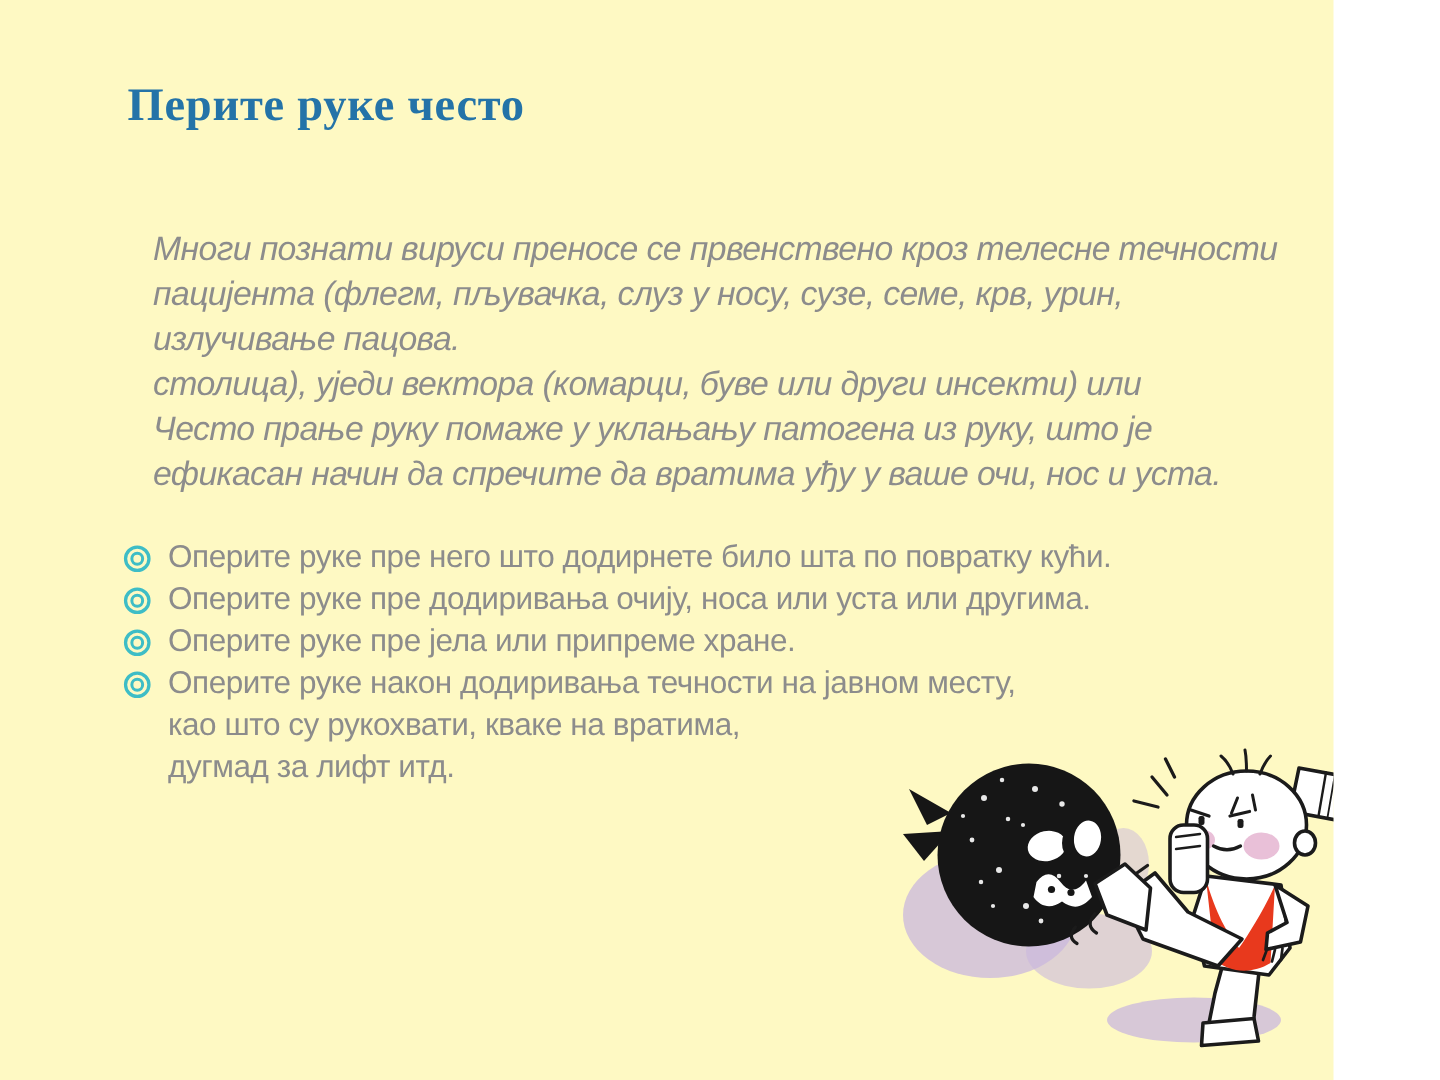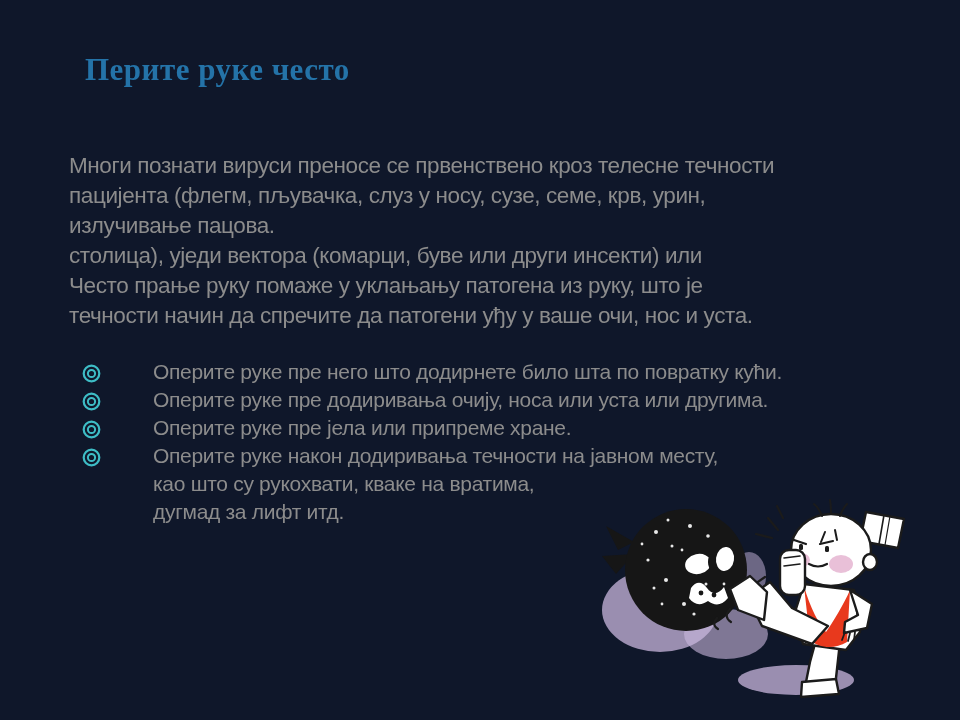--- a/index.html
+++ b/index.html
@@ -4,8 +4,8 @@
 <style>
   html,body { margin:0; padding:0; background:#ffffff; }
   .slide {
-    position:relative; width:960px; height:720px;
-    background:#0f172a; overflow:hidden;
+    position:relative; width:889px; height:720px;
+    background:#fef9c3; overflow:hidden;
     font-family:"Liberation Sans", sans-serif;
   }
   .title {

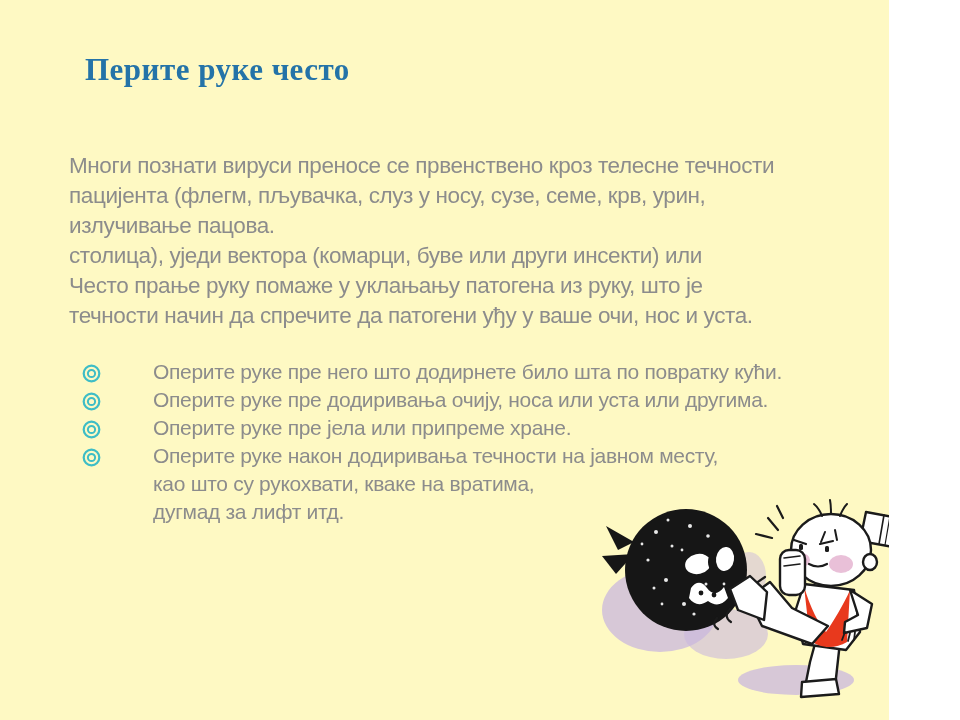--- a/index.html
+++ b/index.html
@@ -15,9 +15,9 @@
     color:var(--title-blue); letter-spacing:0.5px;
   }
   .paragraph {
-    position:absolute; left:69px; top:151px; width:810px;
+    position:absolute; left:102px; top:151px; width:810px;
     font-size:22.5px; line-height:30px;
-    color:var(--body-gray); letter-spacing:-0.4px;
+    color:var(--body-gray); letter-spacing:-0.4px;font-style:italic;
   }
   .paragraph .pline { display:block; white-space:nowrap; }
   .bullets {

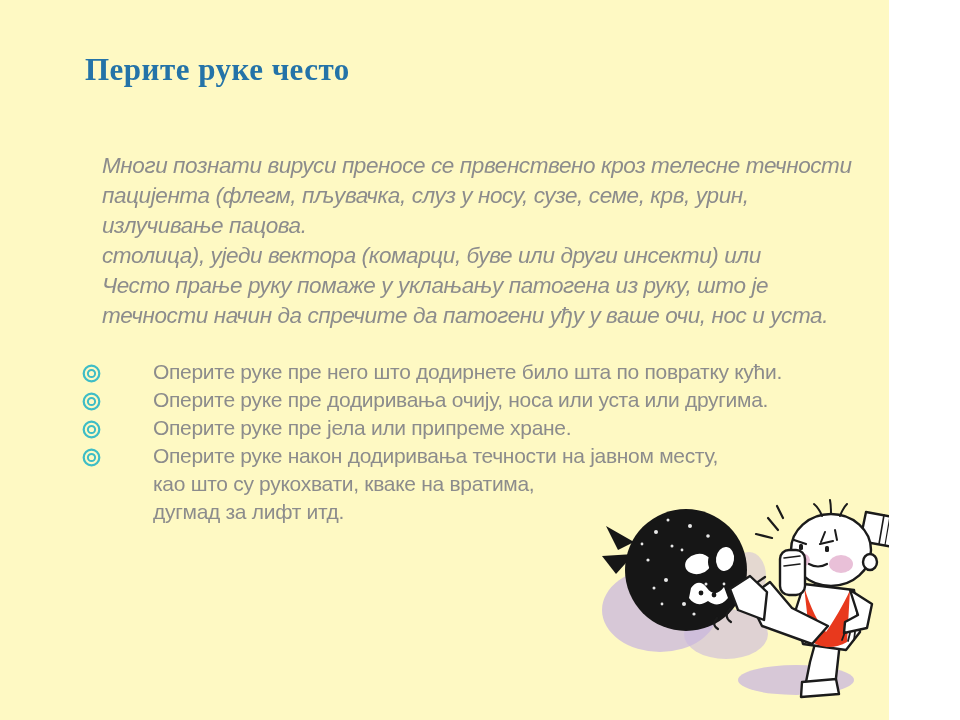--- a/index.html
+++ b/index.html
@@ -50,7 +50,7 @@
     <span class="pline">излучивање пацова.</span>
     <span class="pline">столица), уједи вектора (комарци, буве или други инсекти) или</span>
     <span class="pline">Често прање руку помаже у уклањању патогена из руку, што је</span>
-    <span class="pline">течности начин да спречите да патогени уђу у ваше очи, нос и уста.</span>
+    <span class="pline">ефикасан начин да спречите да вратима уђу у ваше очи, нос и уста.</span>
   </div>
 
   <ul class="bullets">

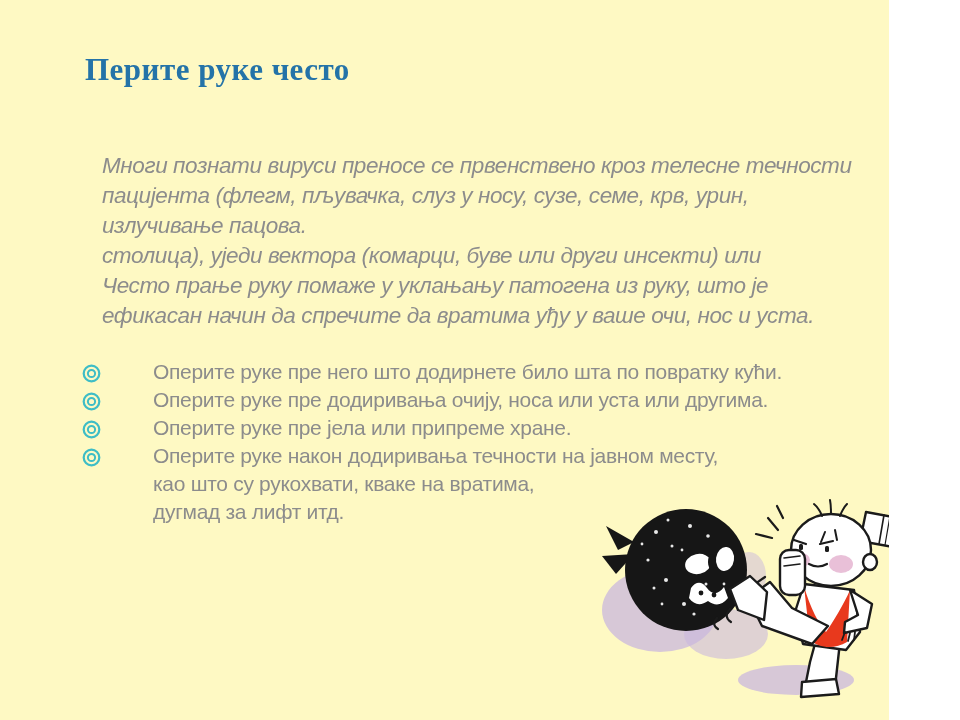--- a/index.html
+++ b/index.html
@@ -28,7 +28,7 @@
   }
   .bullet { display:flex; align-items:flex-start; gap:11px; }
   .bullet-icon { flex:0 0 auto; margin-top:4px; width:19px; height:19px; }
-  .bullet-text span { display:block; white-space:nowrap;margin-left:41px; }
+  .bullet-text span { display:block; white-space:nowrap; }
   .illustration {
     position:absolute; left:598px; top:492px;
     width:352px; height:222px;

